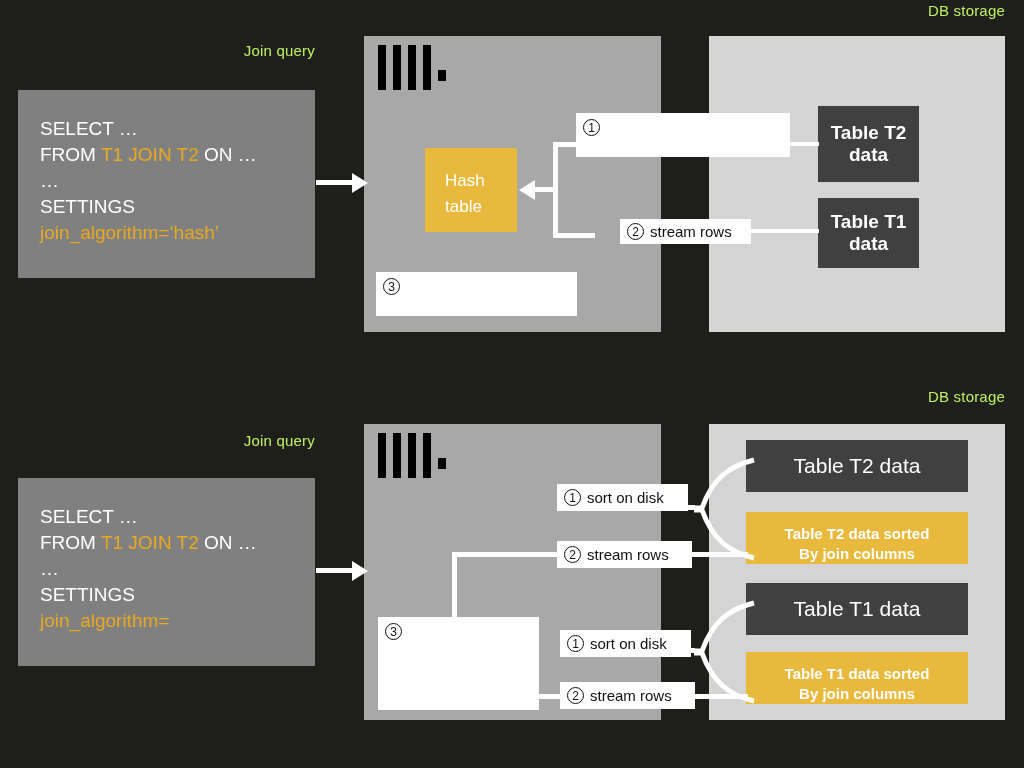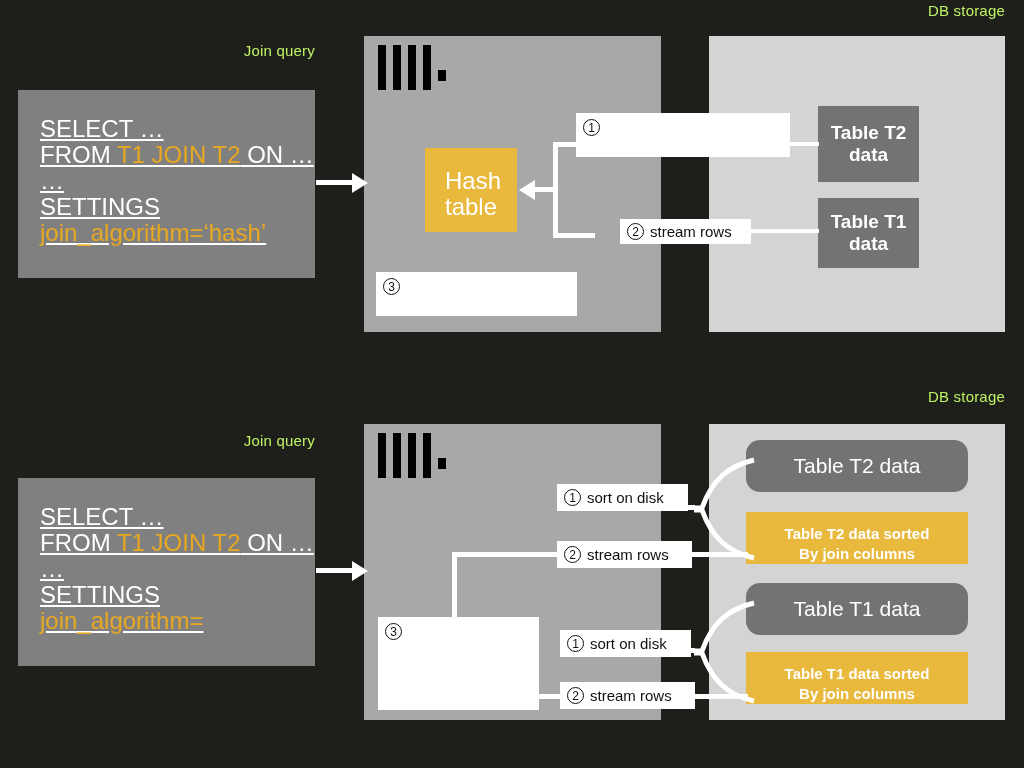--- a/index.html
+++ b/index.html
@@ -30,11 +30,10 @@
     padding:26px 0 0 22px;
   }
   .code{
-    font-size:24px;
+    font-size:19px;
     line-height:26px;
     color:#ffffff;
     white-space:pre;
-    text-decoration:underline;
   }
   .amber{color:#e8a820;}
 

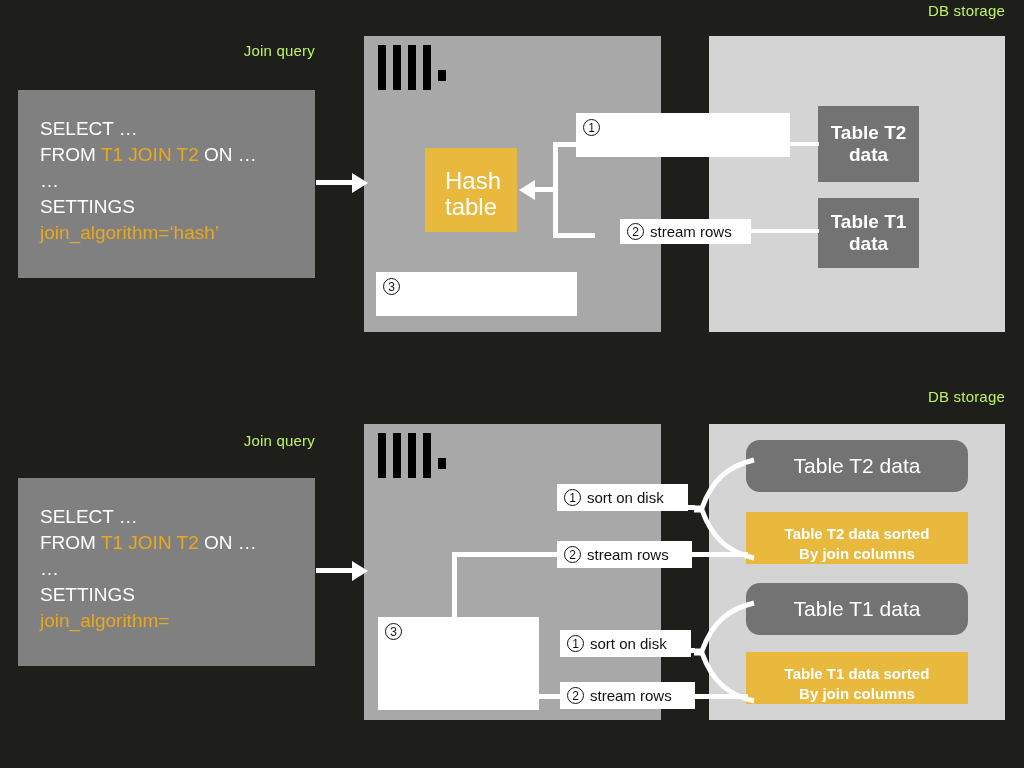--- a/index.html
+++ b/index.html
@@ -48,7 +48,7 @@
 
   
   .dark-table{
-    background:#737373;
+    background:#404040;
     color:#ffffff;
     font-weight:bold;
     display:flex;align-items:center;justify-content:center;

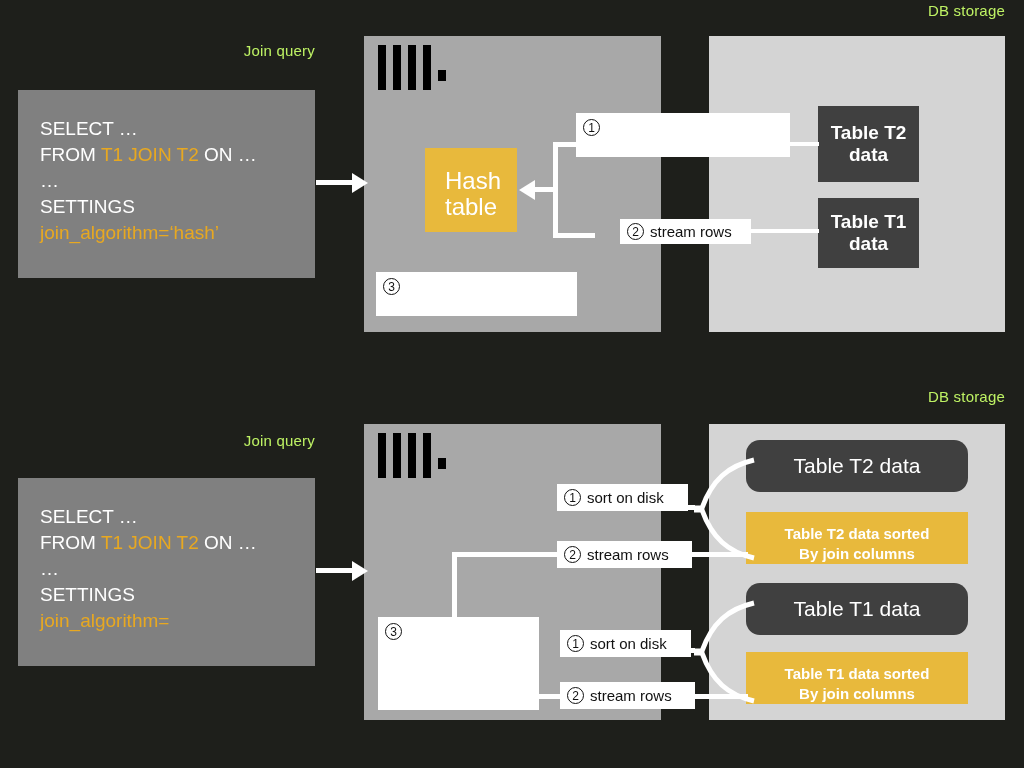--- a/index.html
+++ b/index.html
@@ -68,7 +68,7 @@
   .hash-box{
     background:#e8b93c;
     color:#ffffff;
-    font-size:24px;
+    font-size:17px;
     line-height:26px;
     box-sizing:border-box;
     padding:20px 0 0 20px;

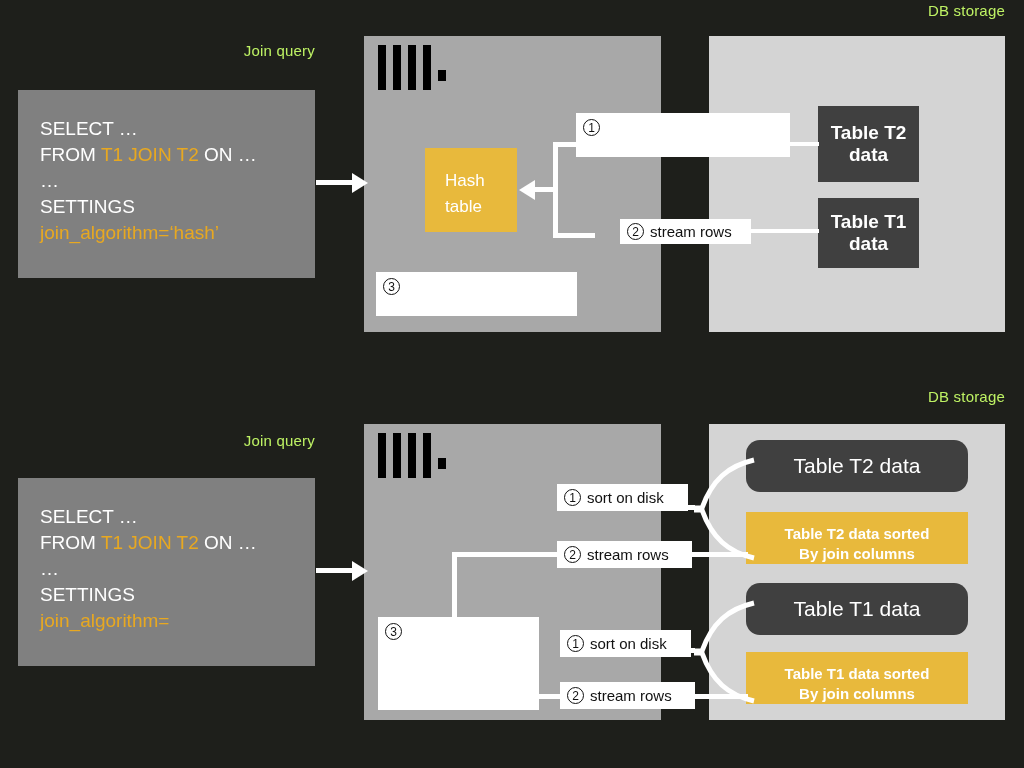--- a/index.html
+++ b/index.html
@@ -56,7 +56,7 @@
     box-sizing:border-box;
     line-height:22px;
   }
-  .dark-table.plain{font-weight:400;border-radius:14px;}
+  .dark-table.plain{font-weight:400;}
   .yellow-box{
     background:#e8b93c;
     color:#ffffff;

